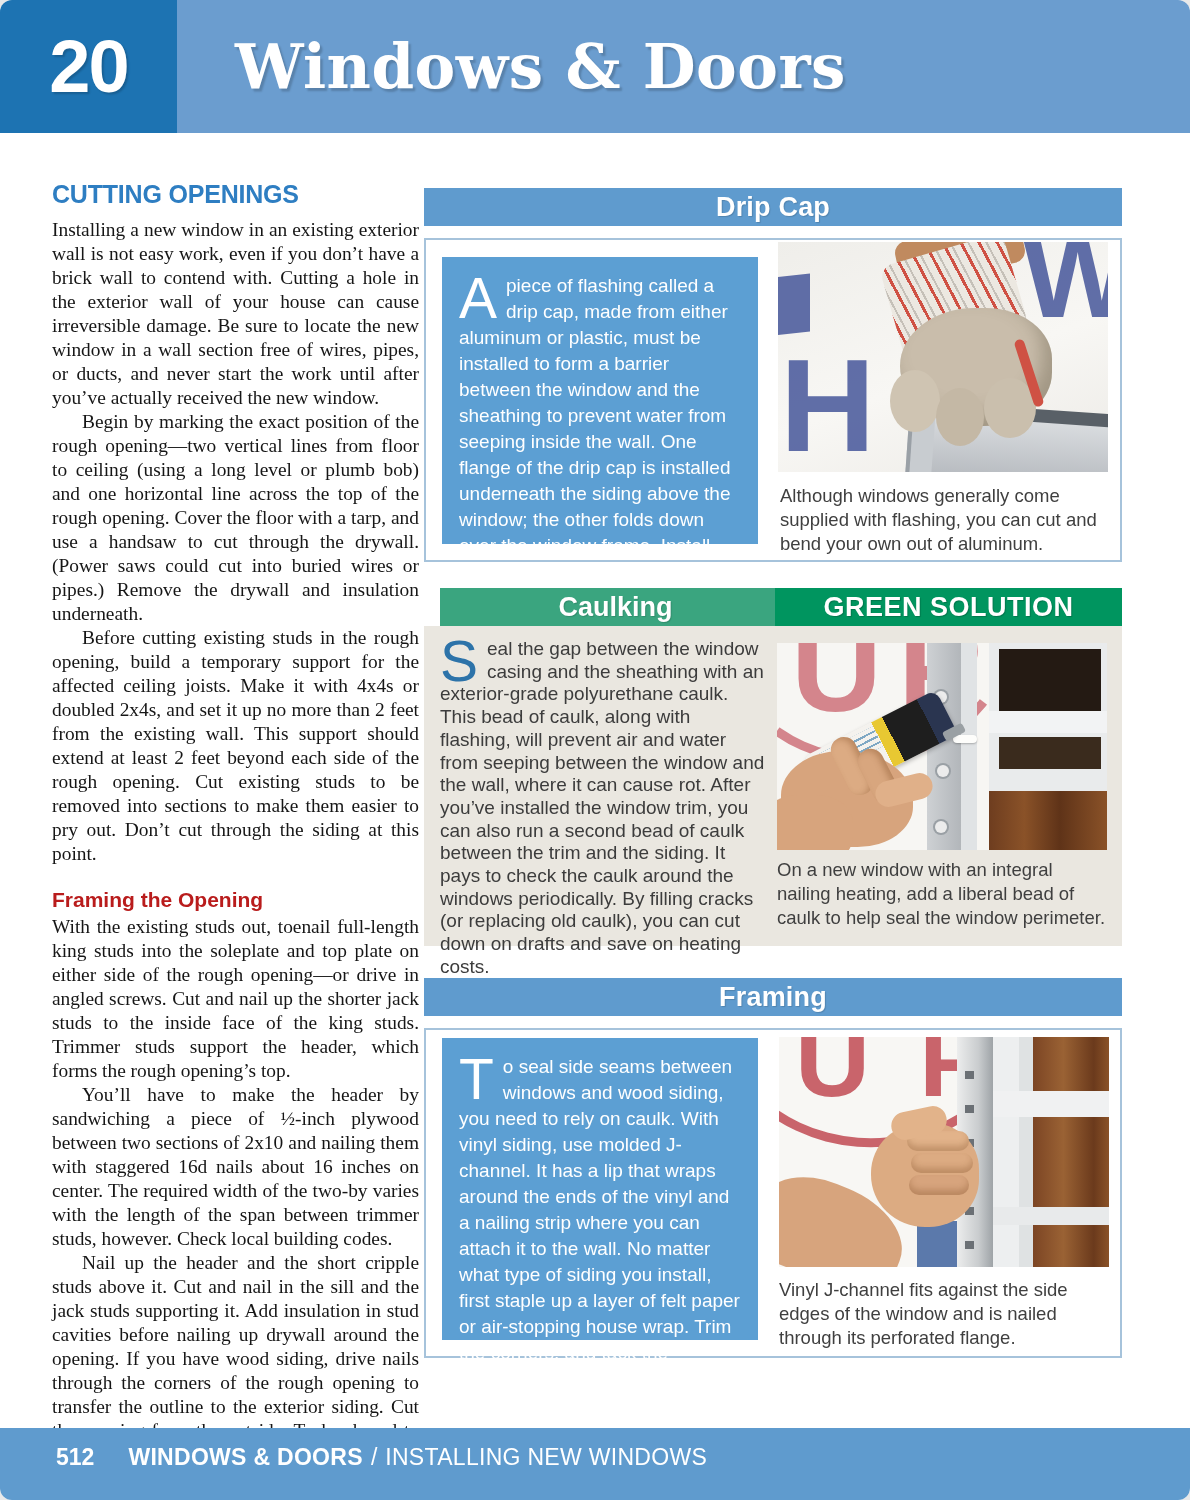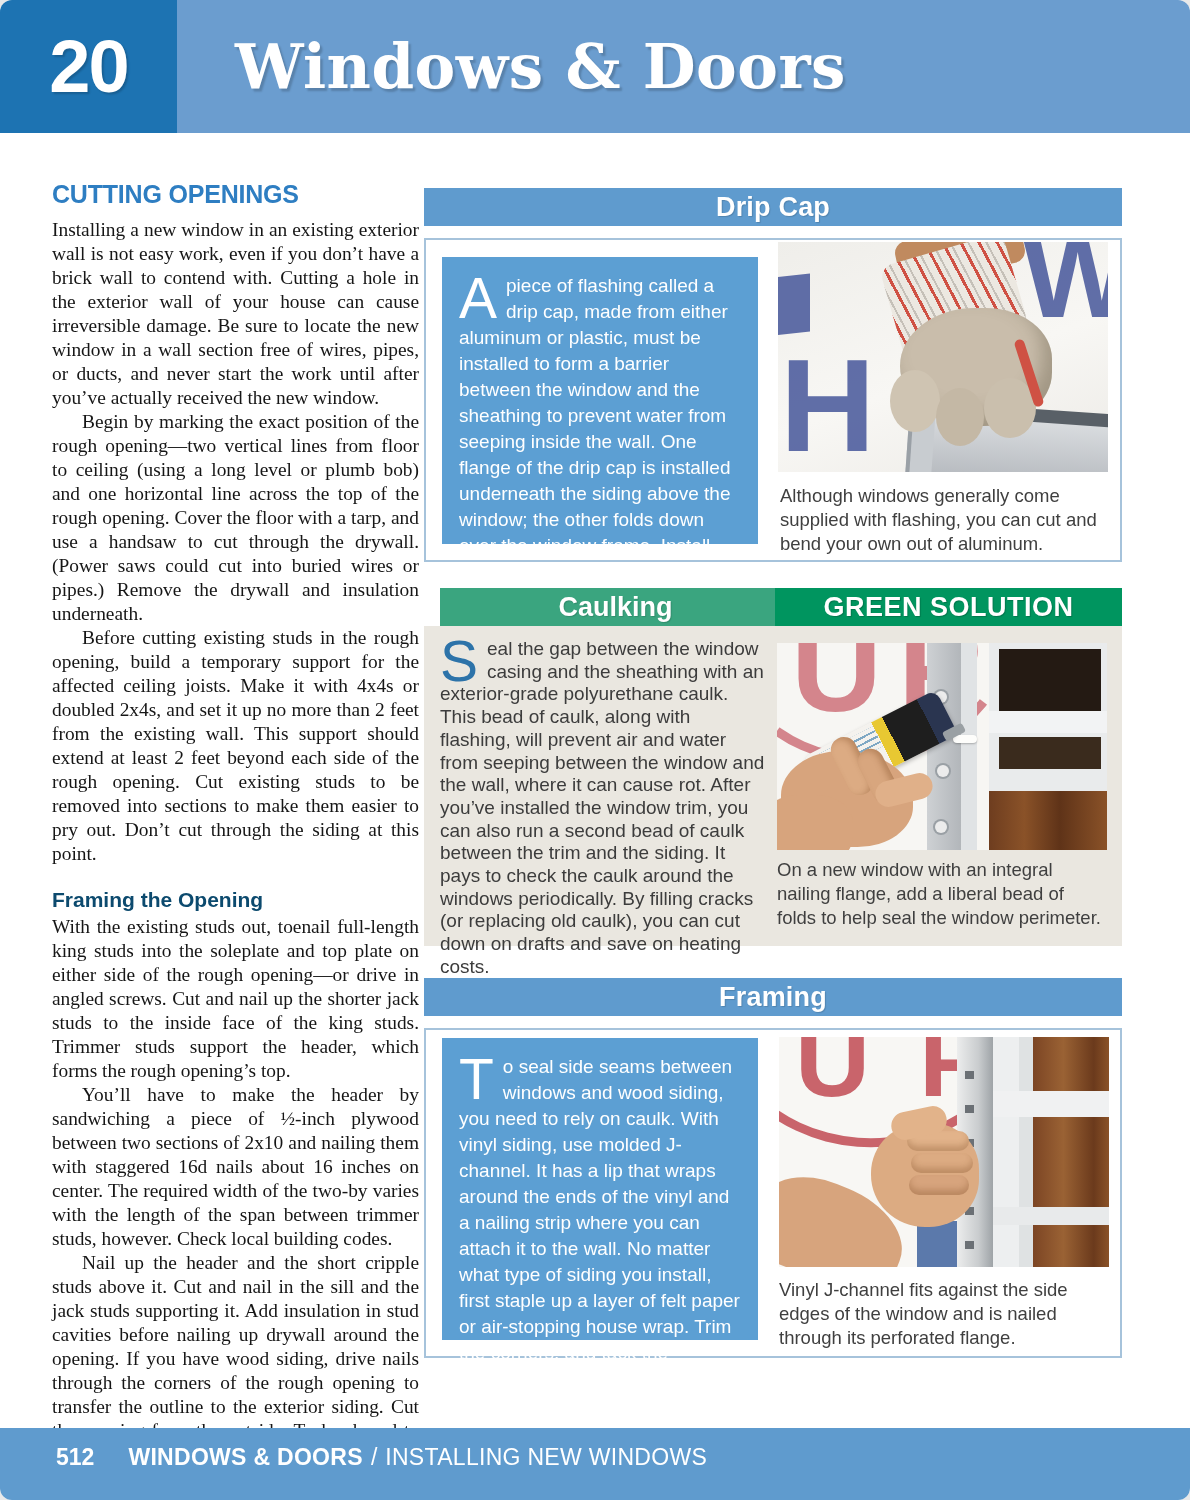--- a/index.html
+++ b/index.html
@@ -195,7 +195,7 @@
         <div class="shape" style="left:98px;top:134px;width:58px;height:26px;border-radius:13px;background:#e0b089;transform:rotate(-14deg);"></div>
         <div class="shape" style="left:-16px;top:152px;width:92px;height:70px;background:#d7a47d;border-radius:40%;"></div>
       </div>
-      <p class="caption">On a new window with an integral nailing flange, add a liberal bead of folds to help seal the window perimeter.</p>
+      <p class="caption">On a new window with an integral nailing heating, add a liberal bead of caulk to help seal the window perimeter.</p>
     </div>
   </div>
 

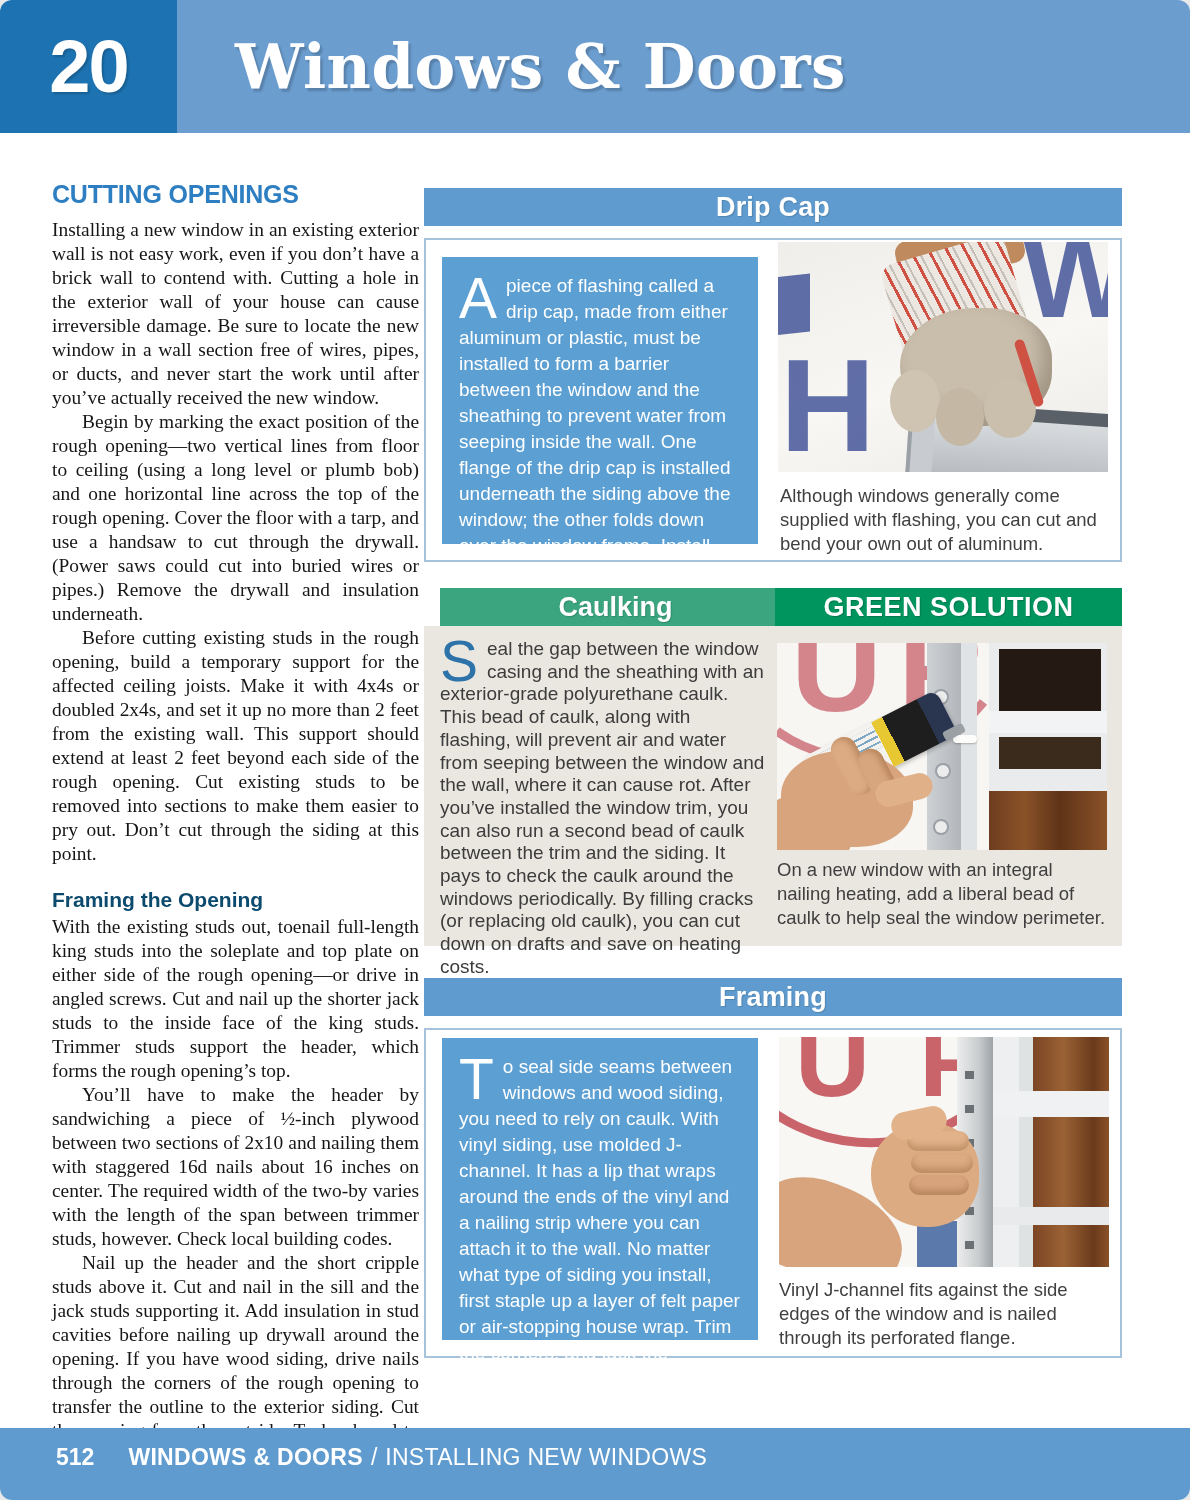--- a/index.html
+++ b/index.html
@@ -35,7 +35,7 @@
     text-align:justify; color:#161616;
   }
   .left-col p.indent { text-indent:30px; }
-  .left-col h3 { font-size:21px; font-weight:bold; color:#0c4a6e; margin:22px 0 3px 0; }
+  .left-col h3 { font-size:21px; font-weight:bold; color:#b91c1c; margin:22px 0 3px 0; }
   
   .feature { position:absolute; left:424px; width:698px; }
   .sec-drip { top:188px; height:374px; }

